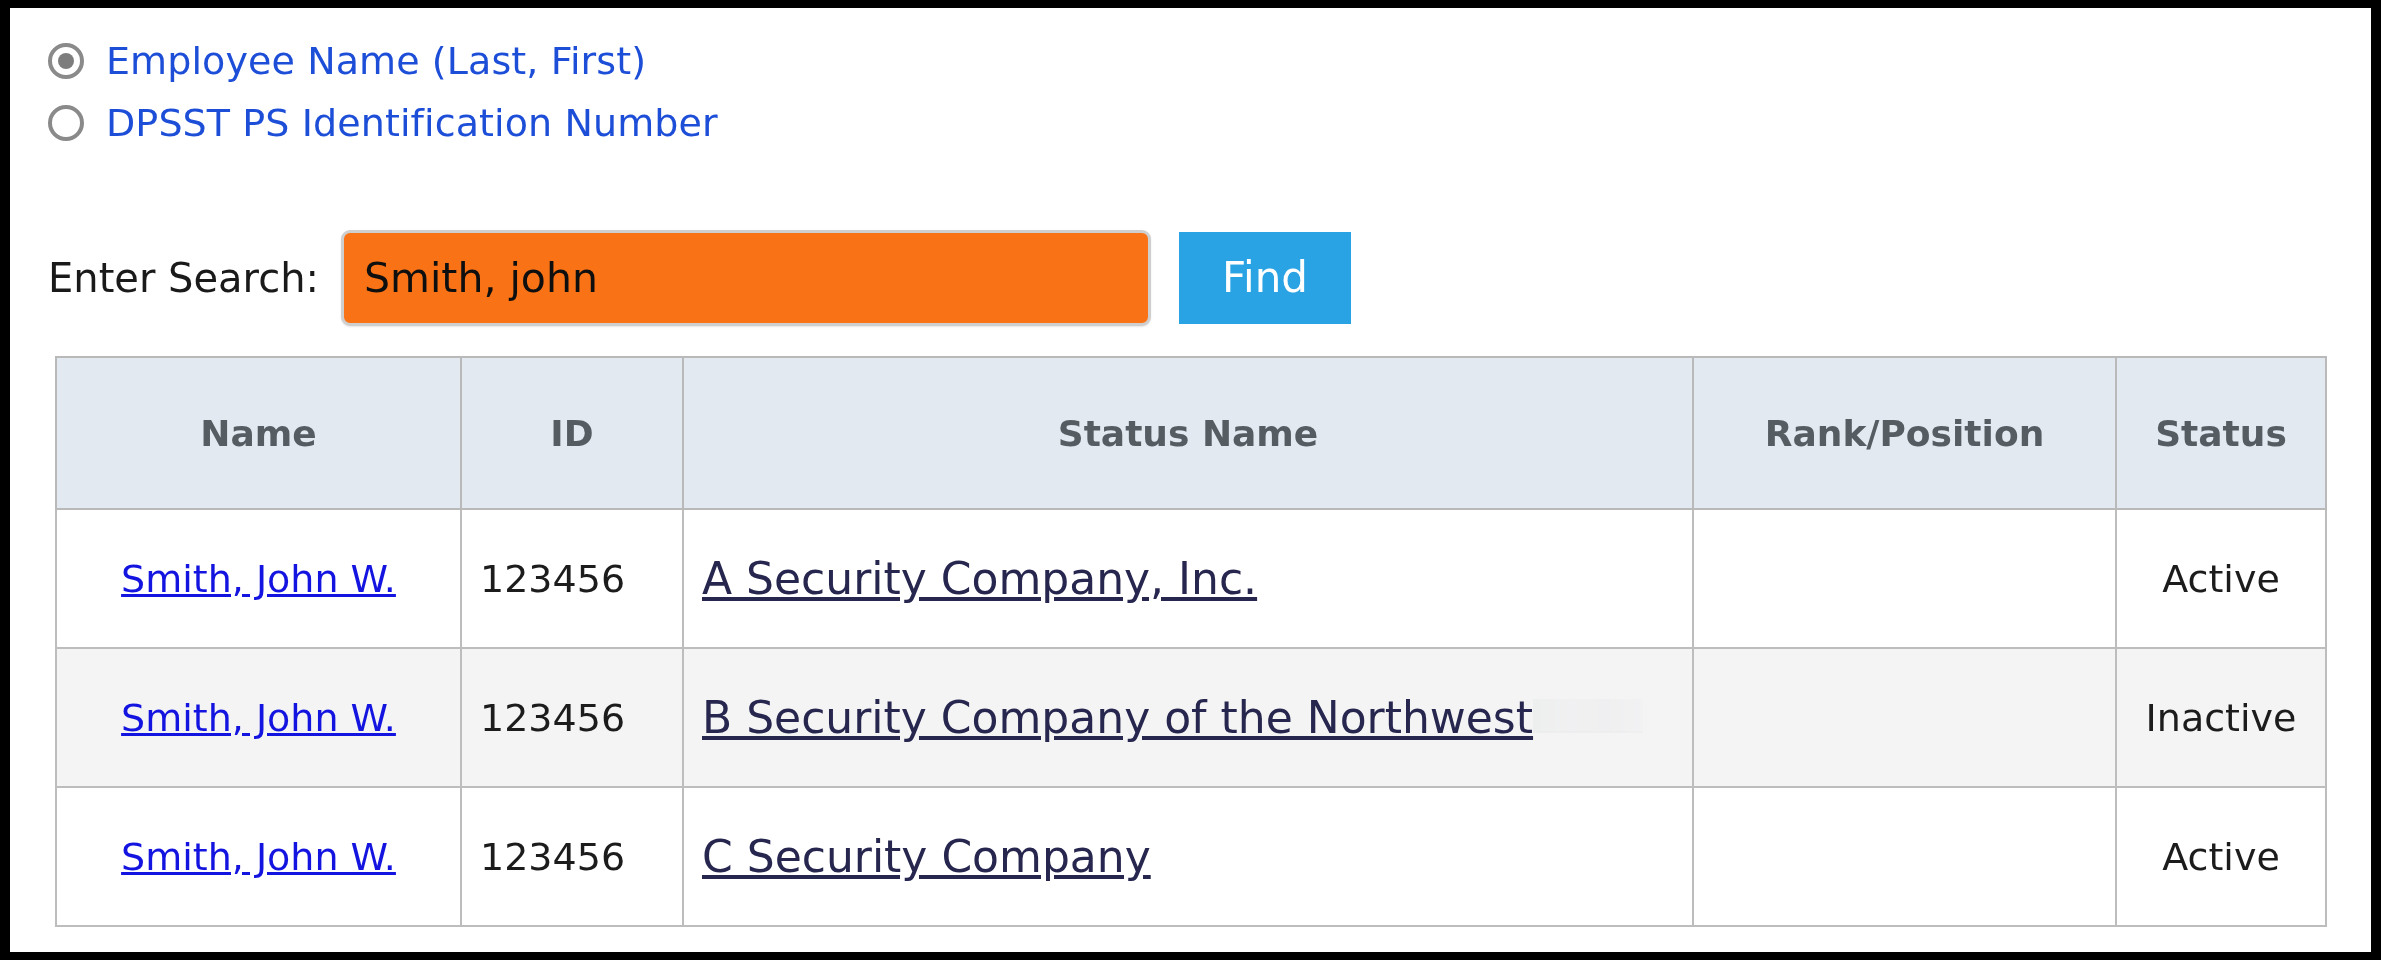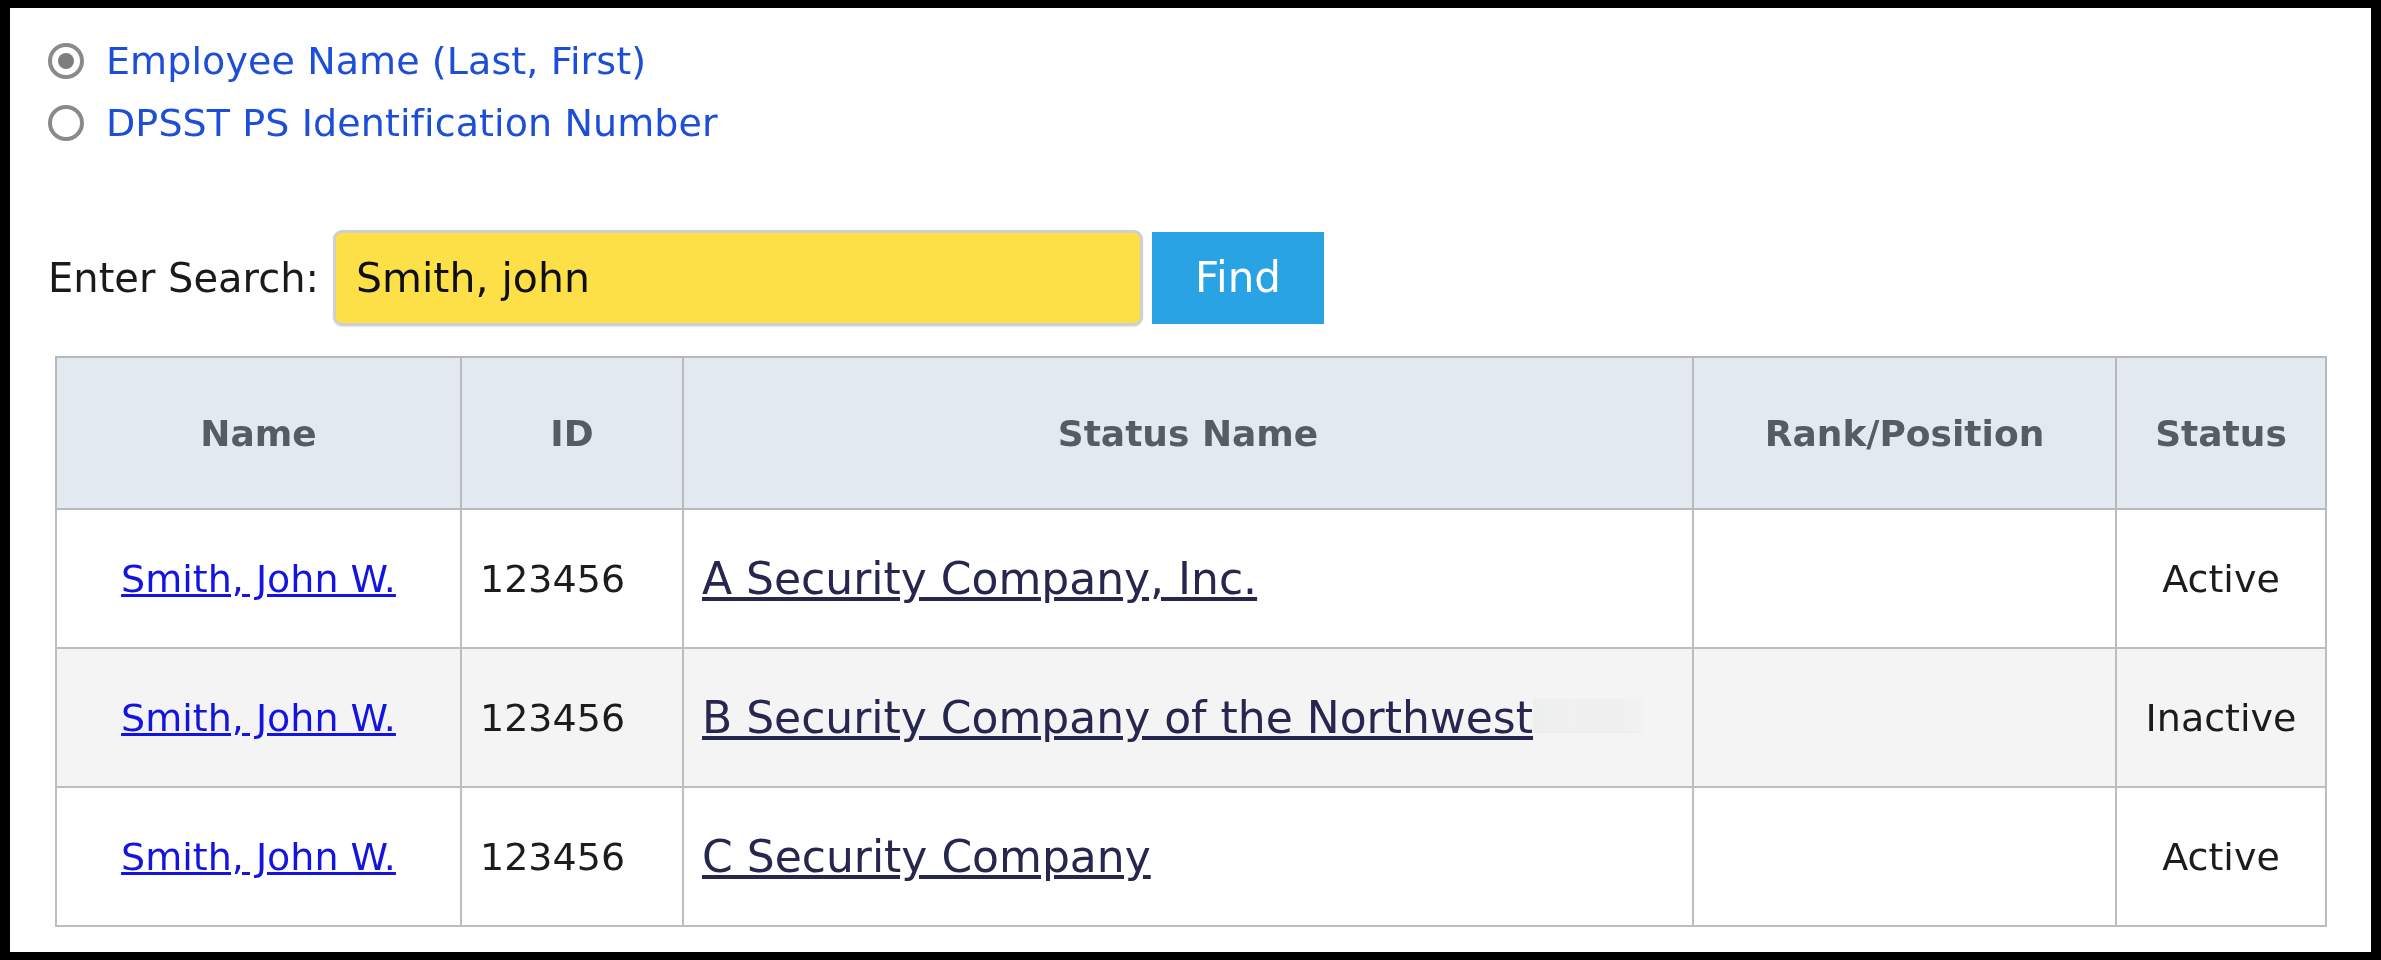--- a/index.html
+++ b/index.html
@@ -68,7 +68,7 @@
     font-size: 40px;
     color: #1a1a1a;
     white-space: nowrap;
-    margin-right: 14px;
+    margin-right: 22px;
   }
   #search-input {
     width: 810px;

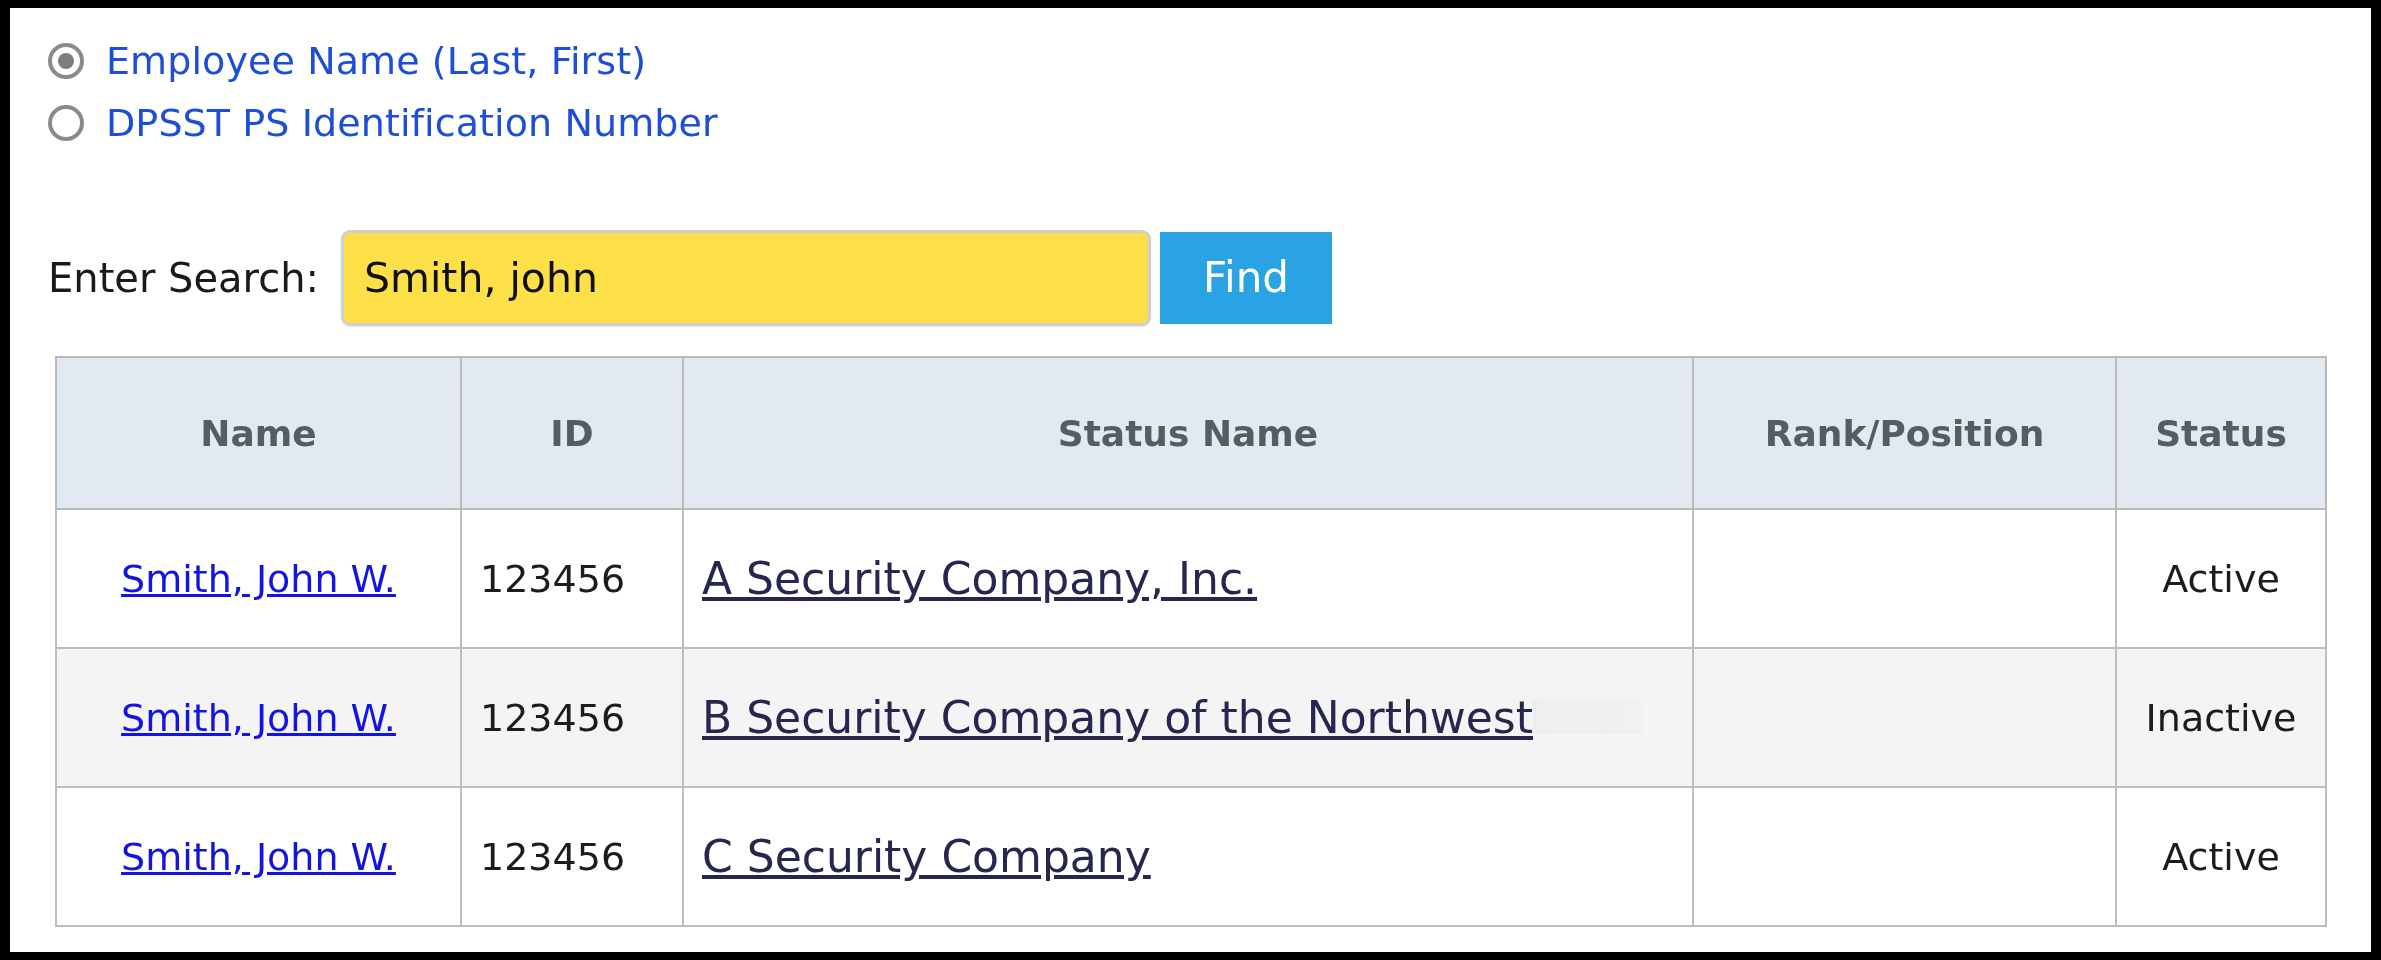--- a/index.html
+++ b/index.html
@@ -75,7 +75,7 @@
     height: 96px;
     border: 3px solid #cfcfcf;
     border-radius: 9px;
-    background: #fde047;
+    background: #f97316;
     font-family: "DejaVu Sans", "Liberation Sans", sans-serif;
     font-size: 41px;
     color: #0f0f0f;

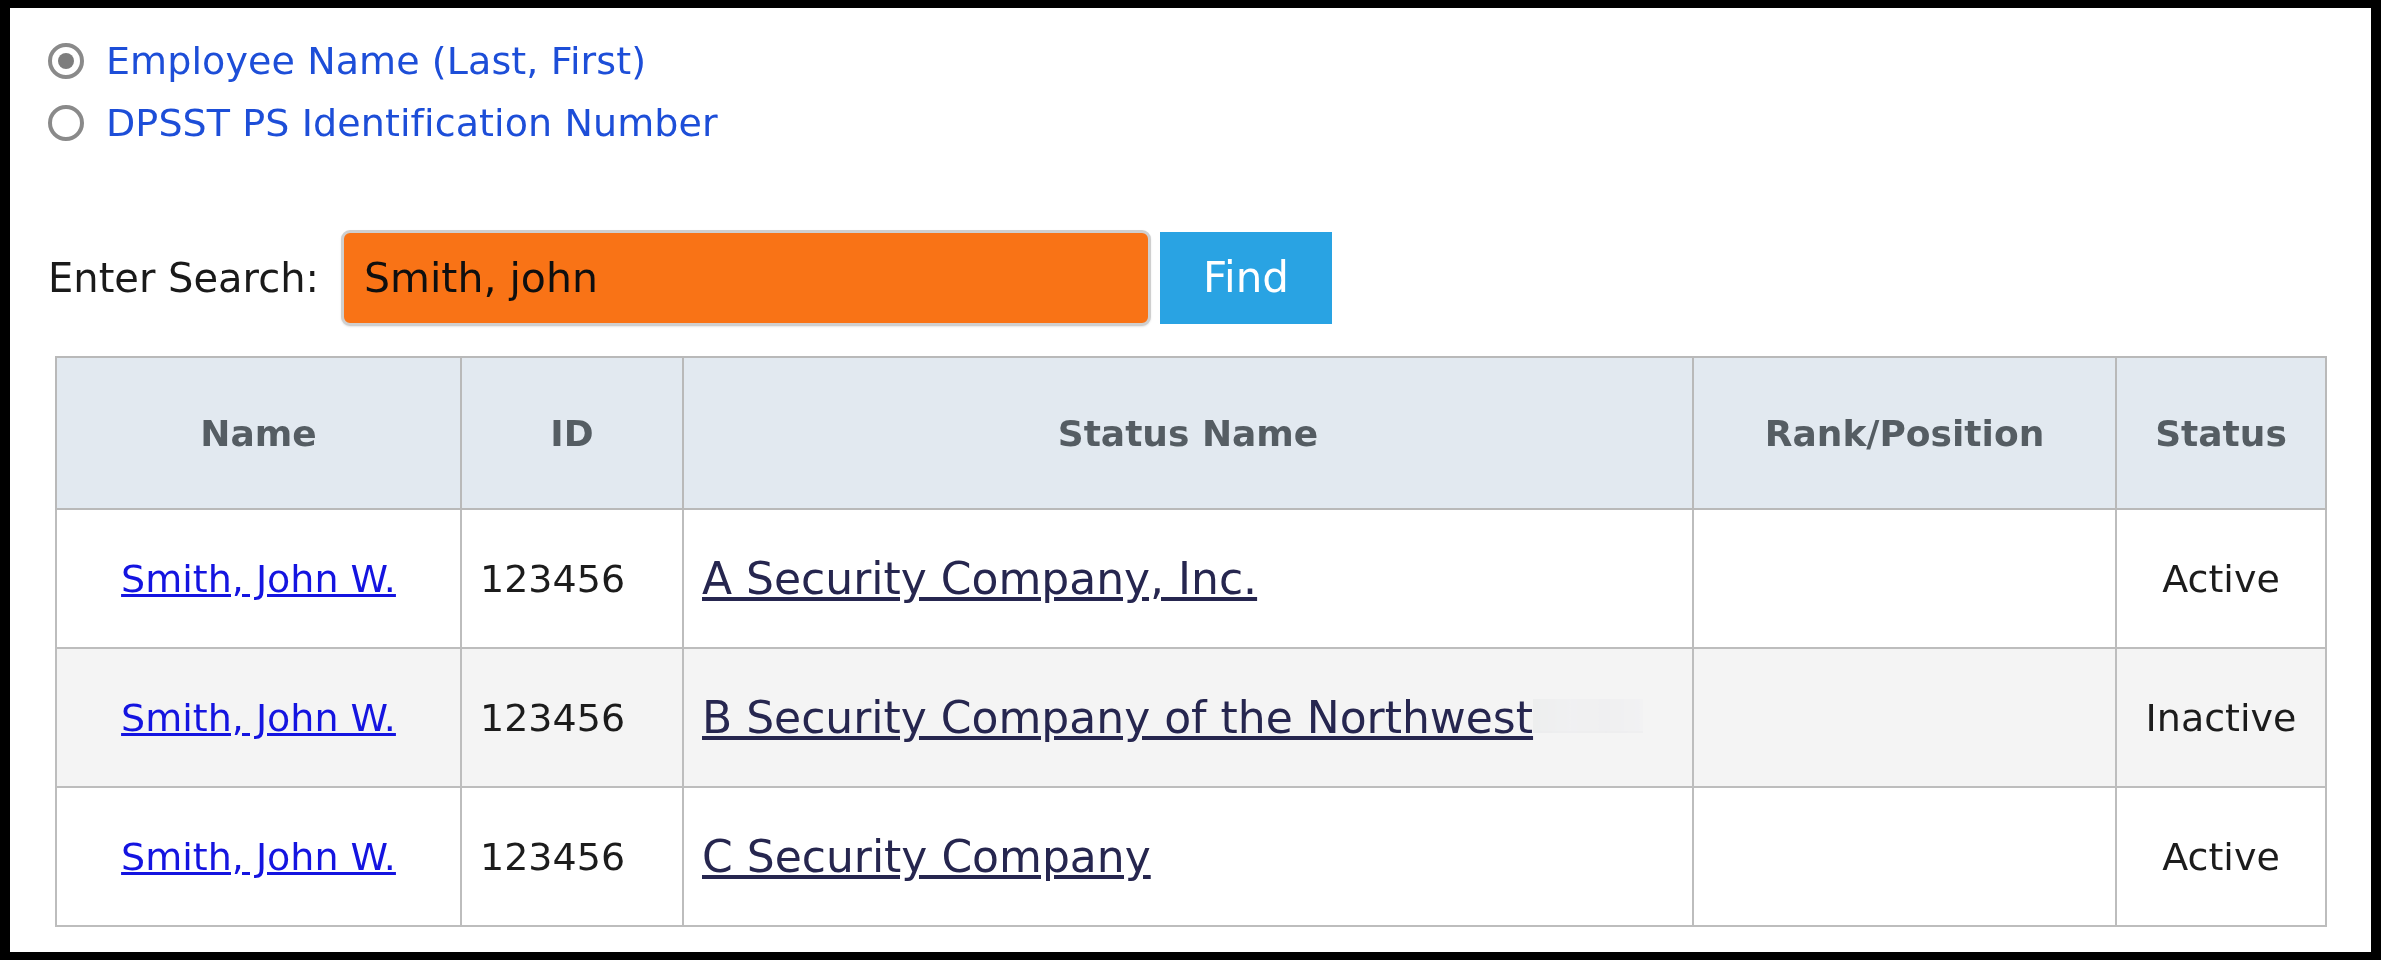--- a/index.html
+++ b/index.html
@@ -84,7 +84,7 @@
     box-shadow: 0 1px 2px rgba(0,0,0,0.10);
   }
   #find-button {
-    margin-left: 9px;
+    margin-left: 28px;
     width: 172px;
     height: 92px;
     background: #29a3e3;

